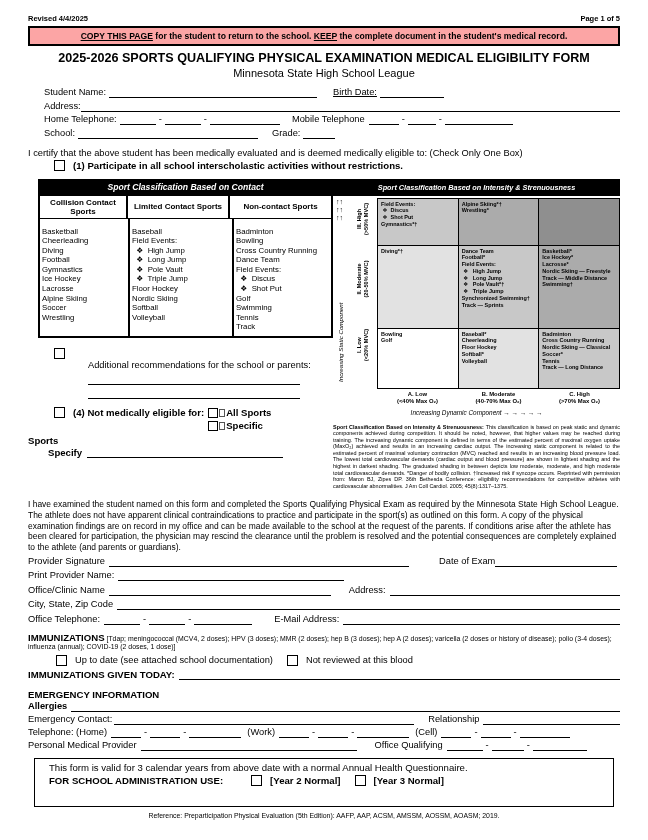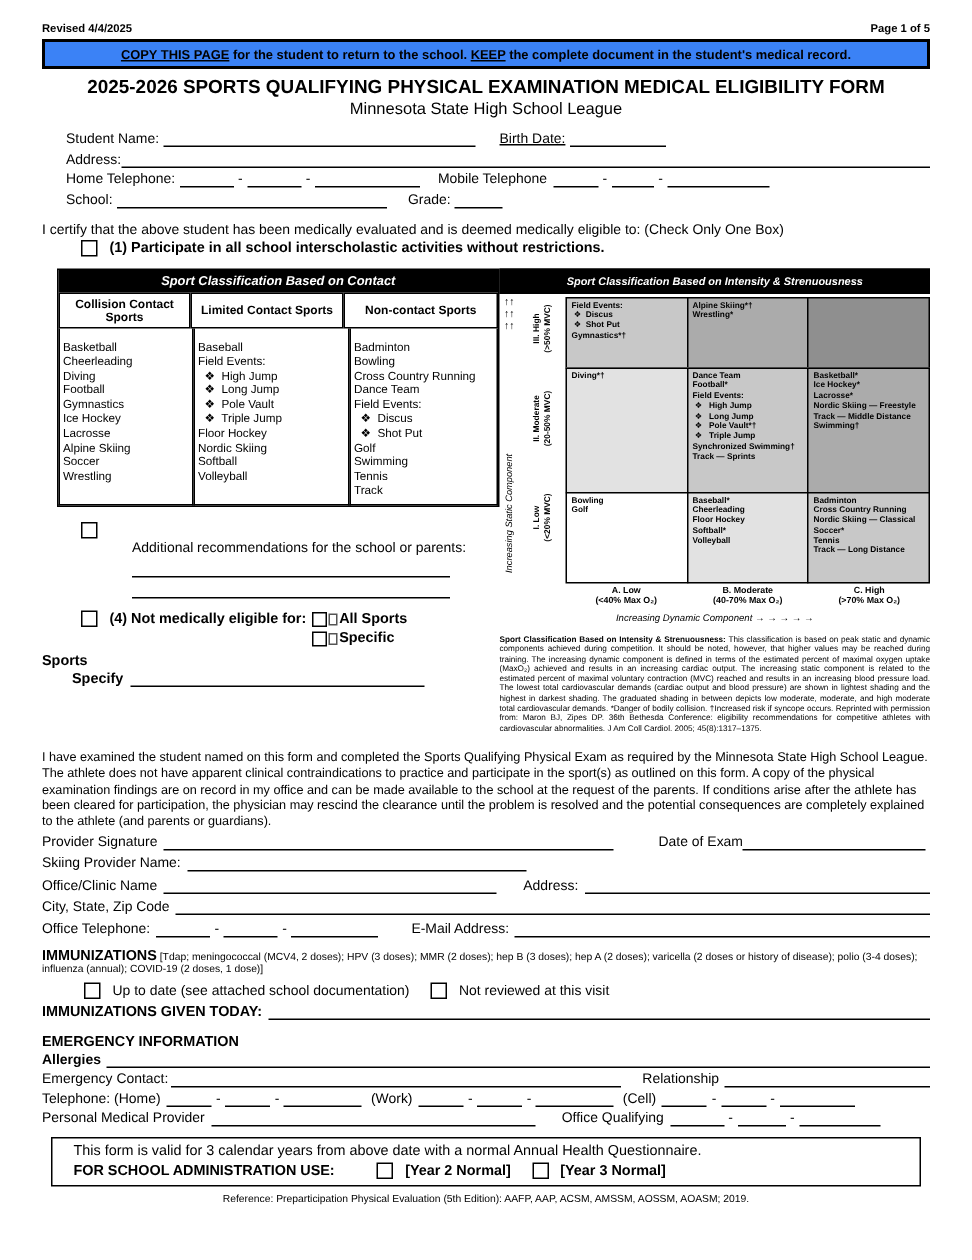--- a/index.html
+++ b/index.html
@@ -7,7 +7,7 @@
         font-family:"Liberation Sans","DejaVu Sans",sans-serif;box-sizing:border-box;
         padding:14px 28px 0 28px;overflow:hidden;}
   .topline{display:flex;justify-content:space-between;font-size:7.5px;font-weight:bold;}
-  .banner{border:2px solid #000;background:#3b82f6;text-align:center;font-size:8.6px;font-weight:bold;
+  .banner{border:2px solid #000;background:#fca5a5;text-align:center;font-size:8.6px;font-weight:bold;
           padding:3px 2px;margin-top:3px;}
   .banner .u{text-decoration:underline;}
   .title{text-align:center;font-size:12.6px;font-weight:bold;margin-top:5px;}

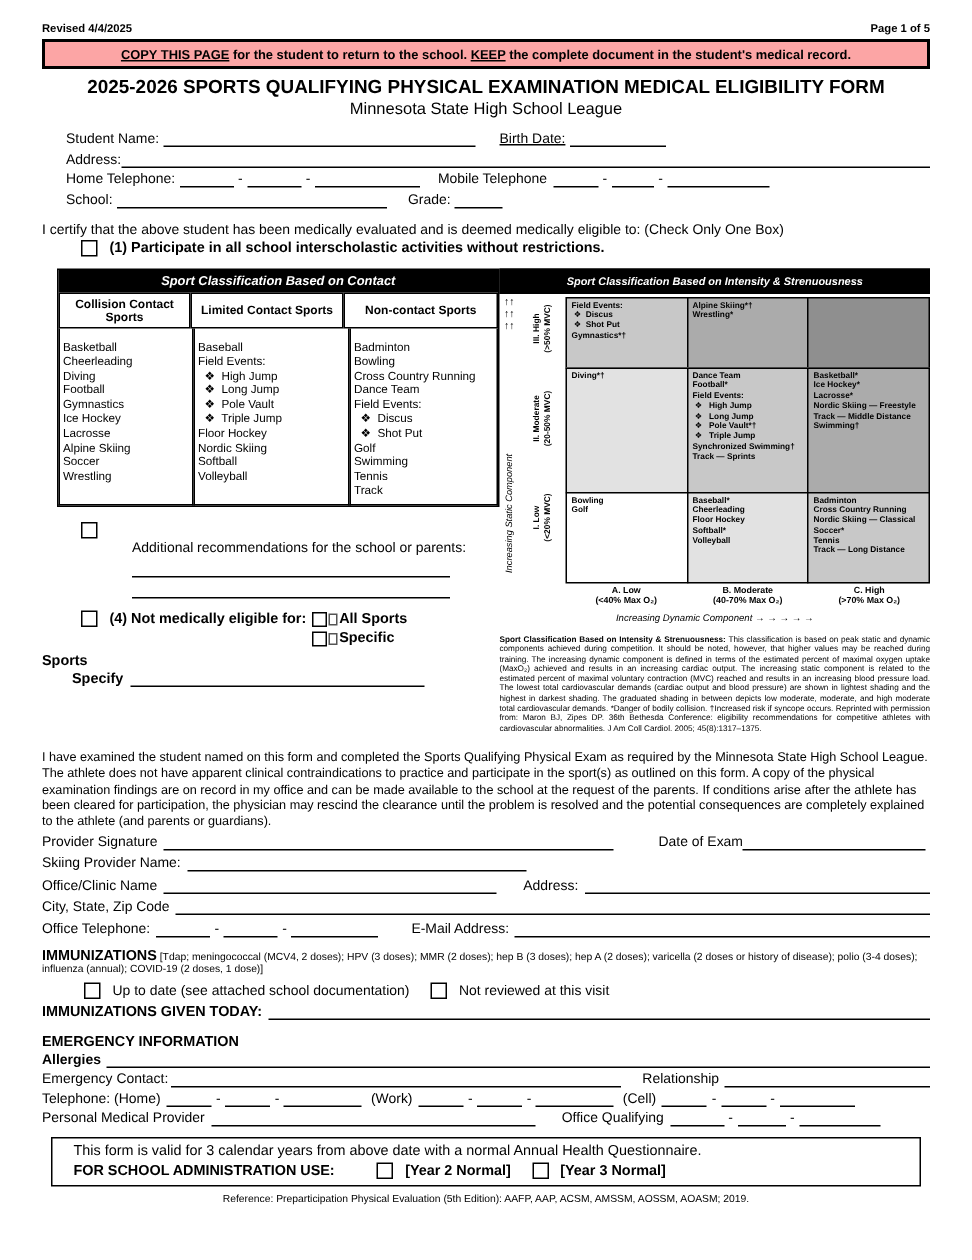--- a/index.html
+++ b/index.html
@@ -322,7 +322,7 @@
       <span class="bl" style="width:122px;"></span>
     </div>
     <div class="pline">
-      <span>Skiing Provider Name:</span>
+      <span>Print Provider Name:</span>
       <span class="bl" style="width:226px;margin-left:4px;"></span>
     </div>
     <div class="pline">

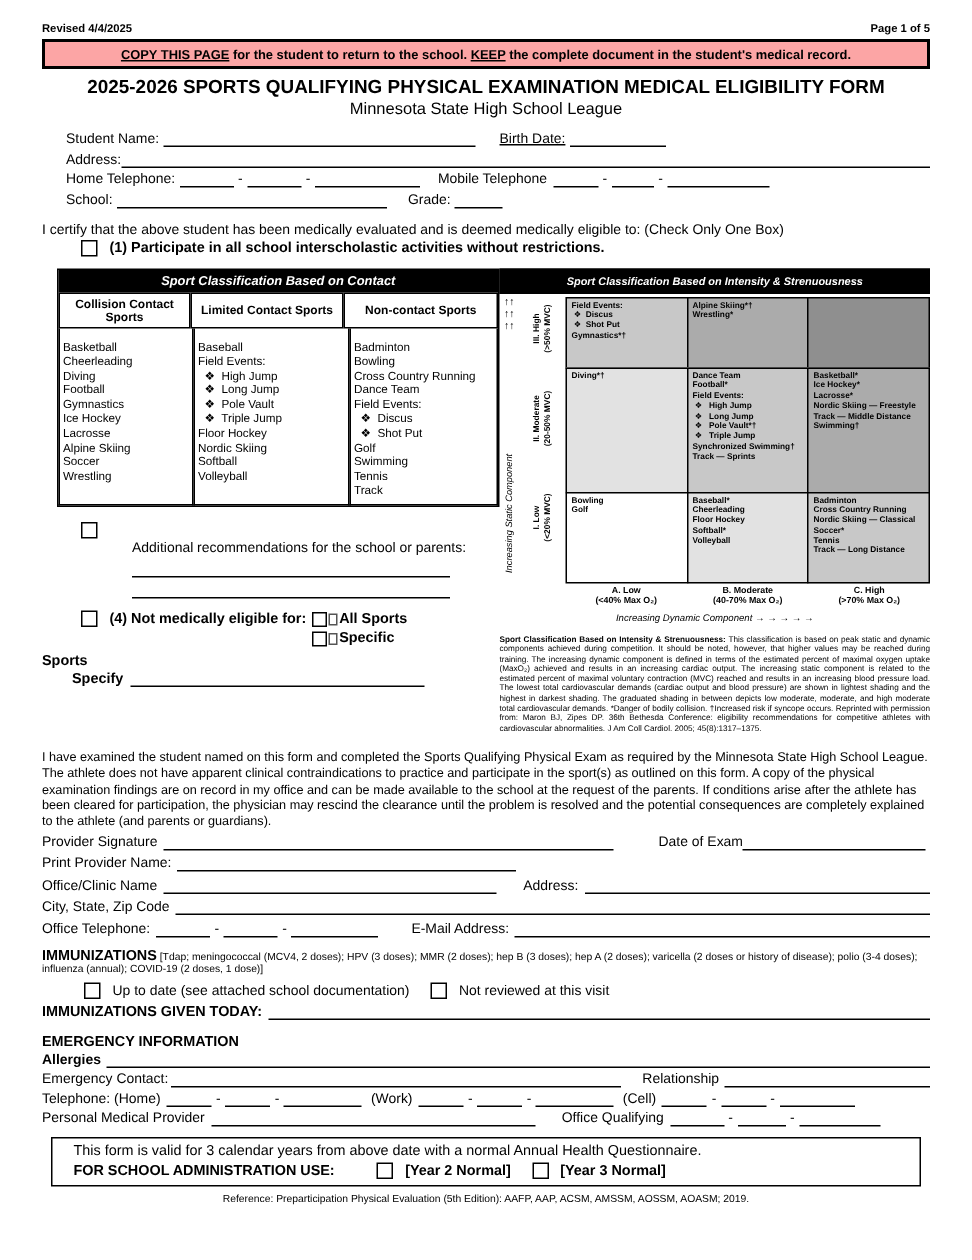--- a/index.html
+++ b/index.html
@@ -355,7 +355,7 @@
     <span class="cb"></span>
     <span>Up to date (see attached school documentation)</span>
     <span class="cb" style="margin-left:14px;"></span>
-    <span>Not reviewed at this visit</span>
+    <span>Not reviewed at this blood</span>
   </div>
   <div class="immtoday">
     <span>IMMUNIZATIONS GIVEN TODAY:</span>

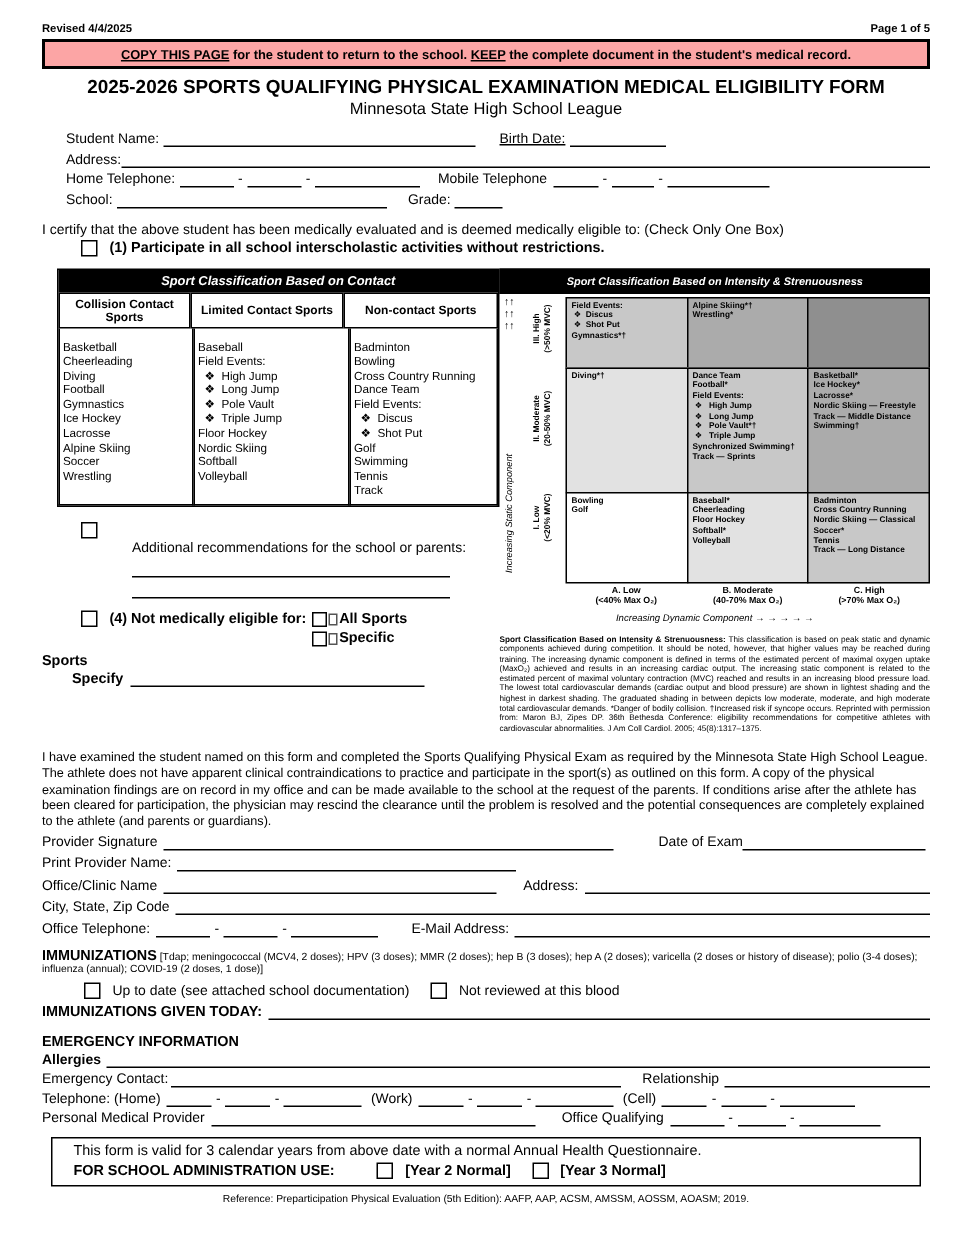--- a/index.html
+++ b/index.html
@@ -75,7 +75,7 @@
   .immcb{display:flex;align-items:center;font-size:9.3px;margin:3px 0 0 28px;}
   .immtoday{display:flex;align-items:flex-end;font-size:9.6px;font-weight:bold;margin-top:3px;}
   .em-h{font-size:9.6px;font-weight:bold;margin-top:9px;}
-  .adminbox{border:1.5px solid #000;margin:7px 6px 0 6px;padding:3px 0 4px 14px;font-size:9.6px;}
+  .adminbox{border:1.5px solid #000;margin:7px 6px 0 6px;padding:3px 0 20px 14px;font-size:9.6px;}
   .adminbox .r2{display:flex;align-items:center;font-weight:bold;margin-top:2px;}
   .ref{text-align:center;font-size:6.9px;margin-top:5px;}
   .bold{font-weight:bold;}

